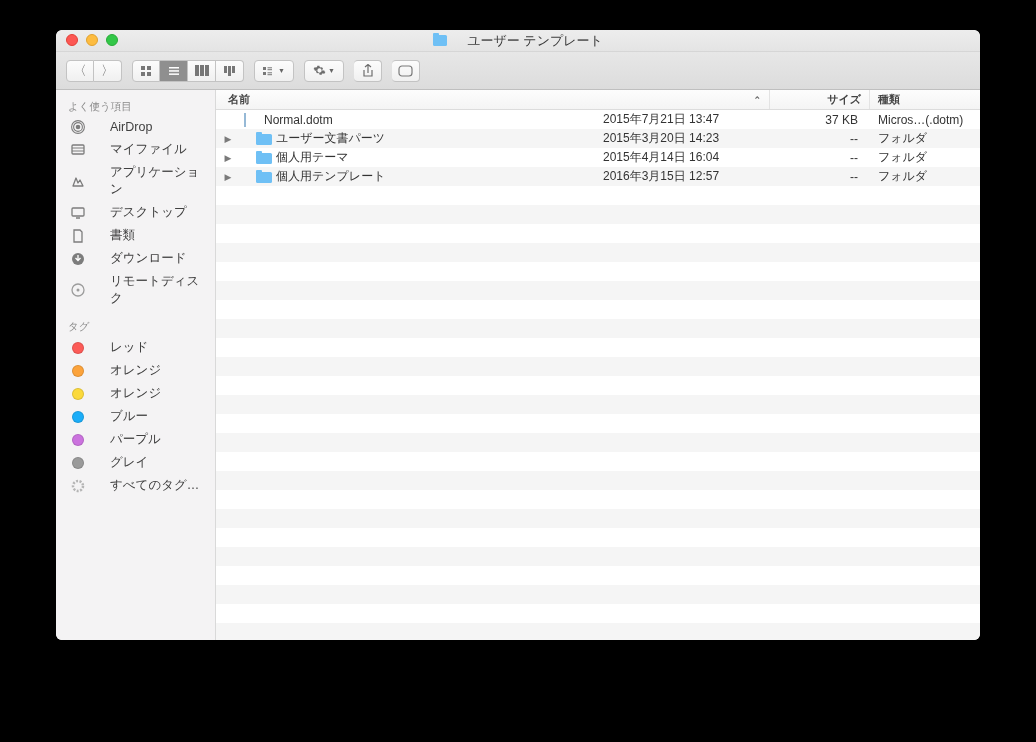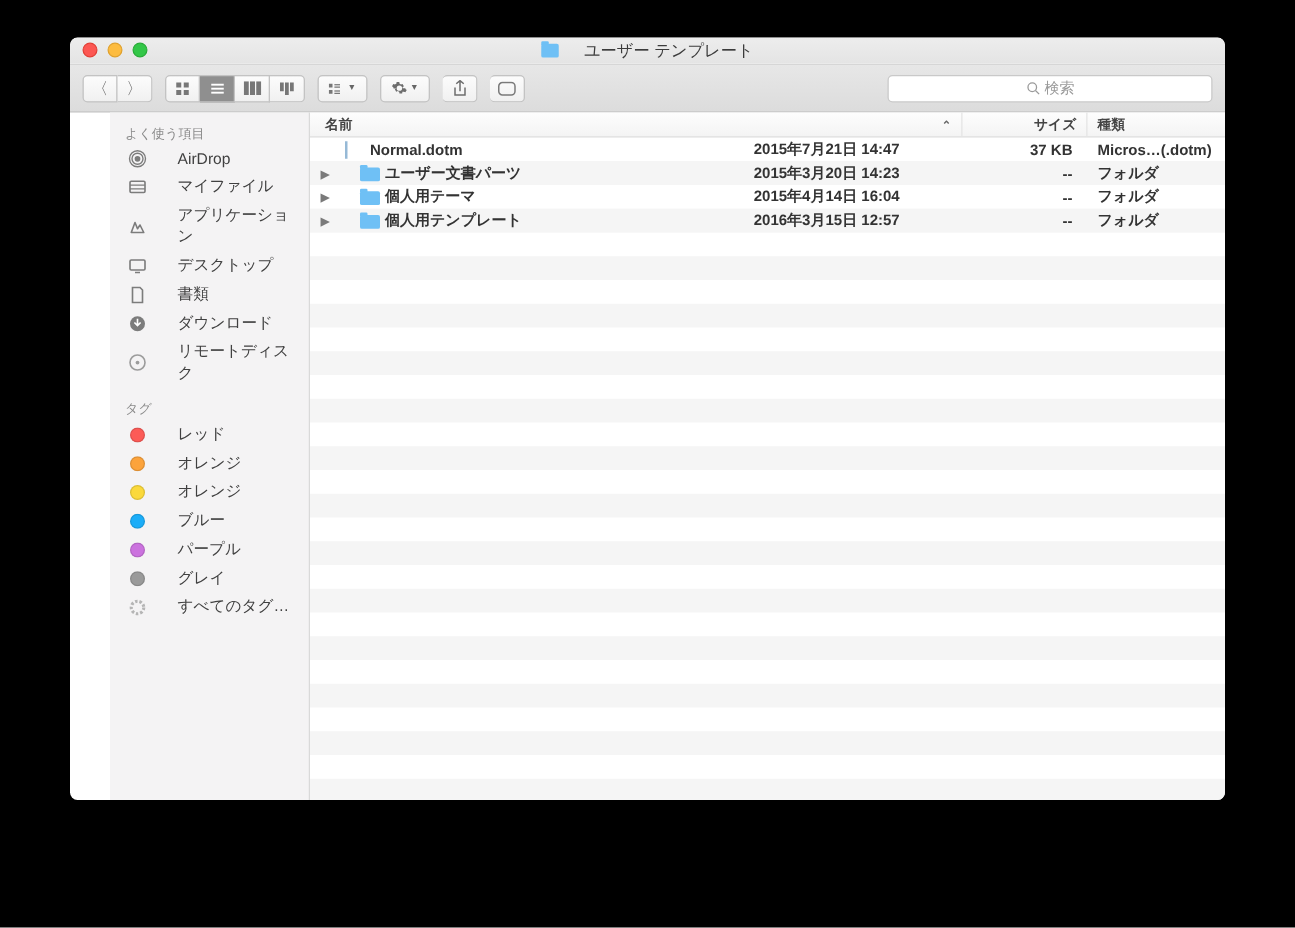--- a/index.html
+++ b/index.html
@@ -162,13 +162,6 @@
         </svg>
     </div>
     <div class="spacer"></div>
-    <div class="search">
-      <svg viewBox="0 0 16 16">
-          <circle cx="7" cy="7" r="5" fill="none" stroke="#9a9a9a" stroke-width="1.5"></circle>
-          <line x1="11" y1="11" x2="15" y2="15" stroke="#9a9a9a" stroke-width="1.5"></line>
-        </svg>
-      <span>検索</span>
-    </div>
   </div>
 
   <div class="body">

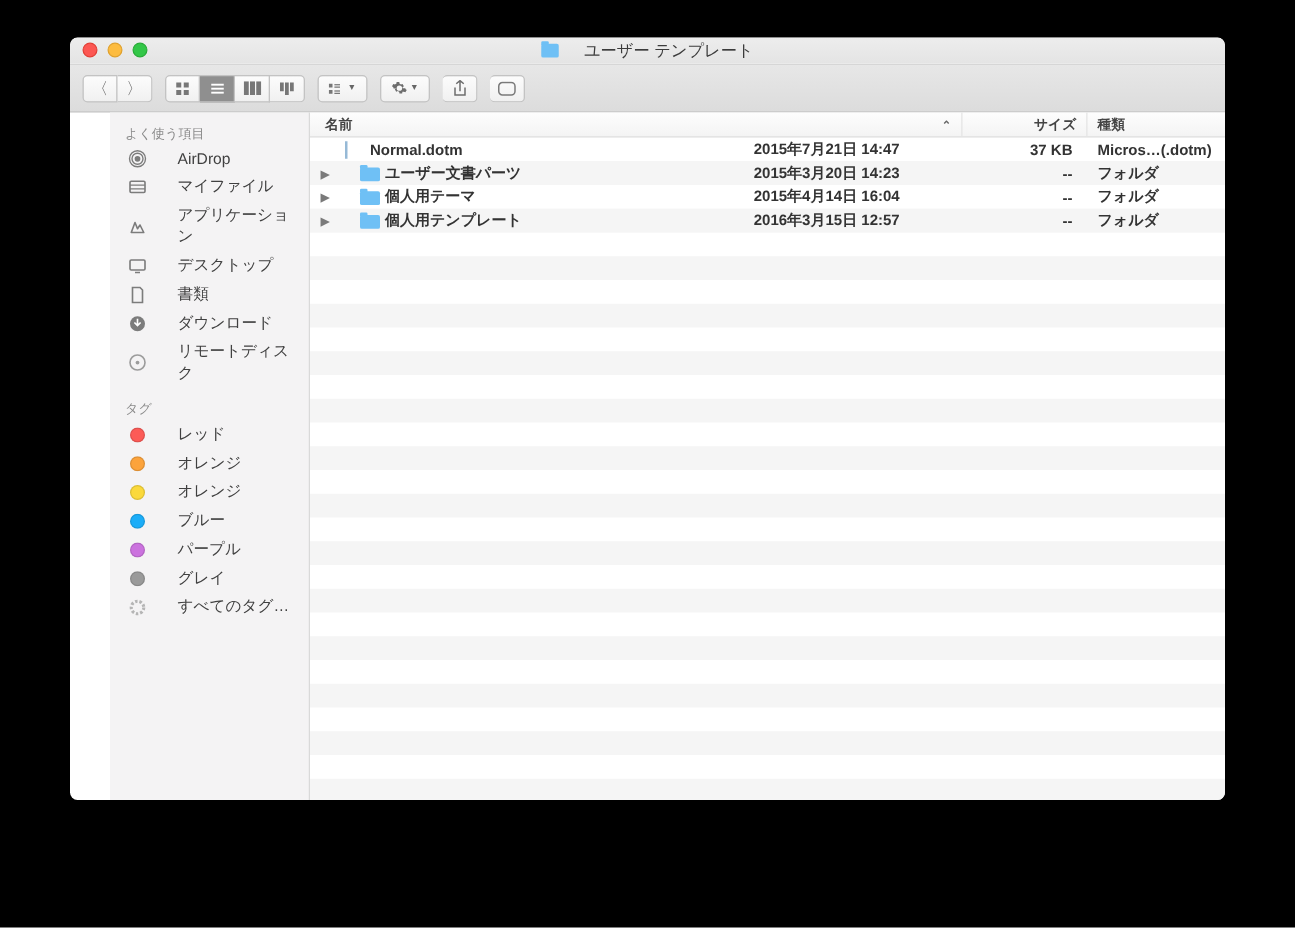--- a/index.html
+++ b/index.html
@@ -42,7 +42,7 @@
       color:#9a9a9a; font-size: 12px;
     }
     .search svg { width: 11px; height: 11px; }
-    .body { flex:1; display: flex; min-height:0;padding-left:32px; }
+    .body { flex:1; display: flex; min-height:0; }
     .sidebar { width: 160px; background: #f4f3f4; border-right:1px solid #d9d9d9; padding: 6px 0; overflow:hidden;}
     .side-head { font-size: 10.5px; color: #8a8a8a; padding: 4px 12px 2px; font-weight: 500; }
     .side-item { display: flex; align-items: center; gap: 24px; padding: 3px 12px 3px 14px; font-size: 12.5px; color:#404040; }

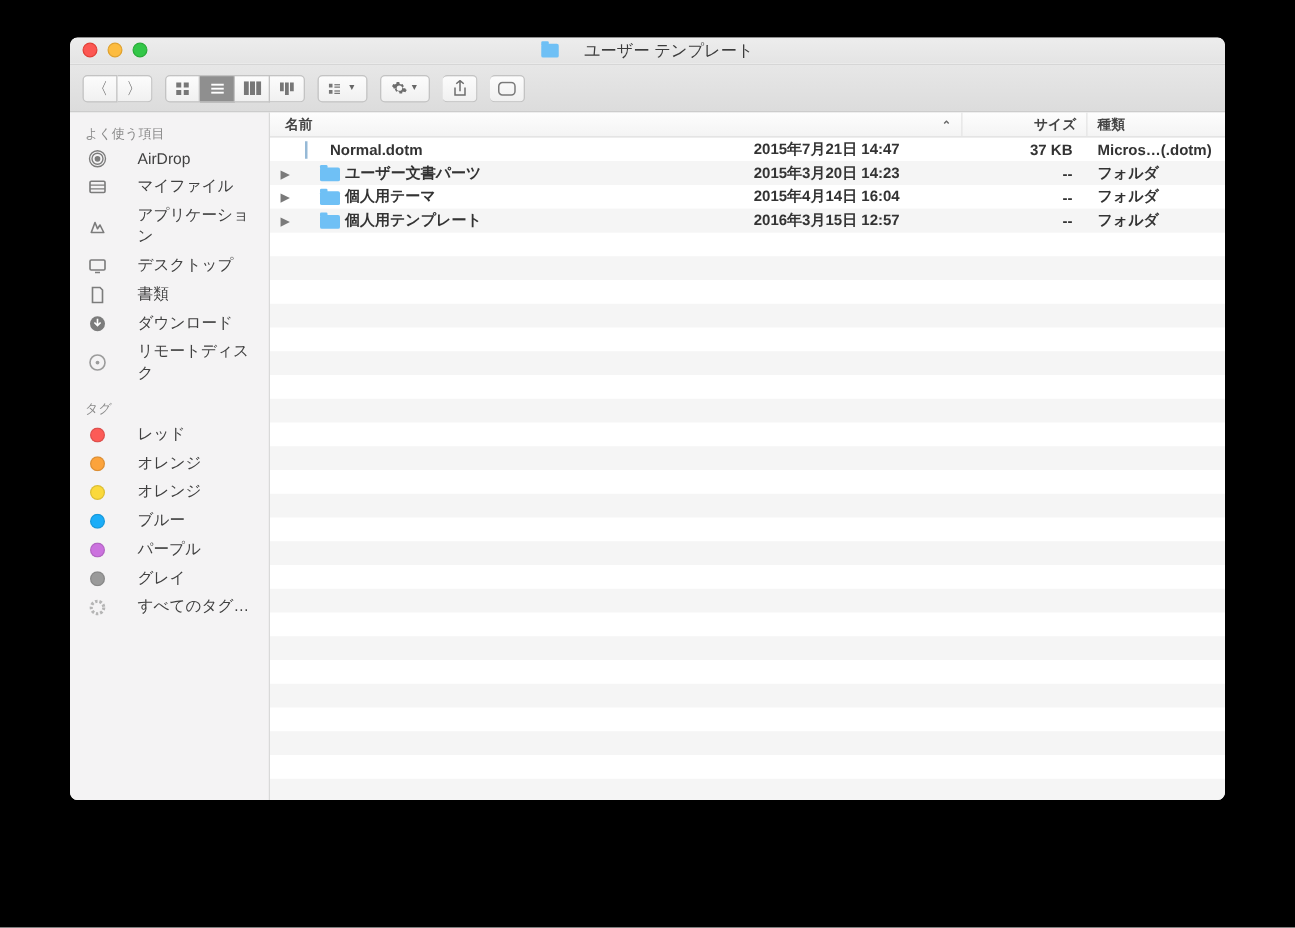--- a/index.html
+++ b/index.html
@@ -56,7 +56,7 @@
     .hsize { width: 100px; justify-content:flex-end; flex-shrink:0;}
     .hkind { width: 110px; flex-shrink:0; border-right:none; }
     .sortarr { margin-left:auto; font-size:9px; color:#676767; }
-    .rows { flex:1; overflow:hidden; position:relative;font-weight:bold; }
+    .rows { flex:1; overflow:hidden; position:relative; }
     .stripes { position:absolute; inset:0; }
     .stripe { height:19px; }
     .stripe.alt { background:#f5f5f5; }

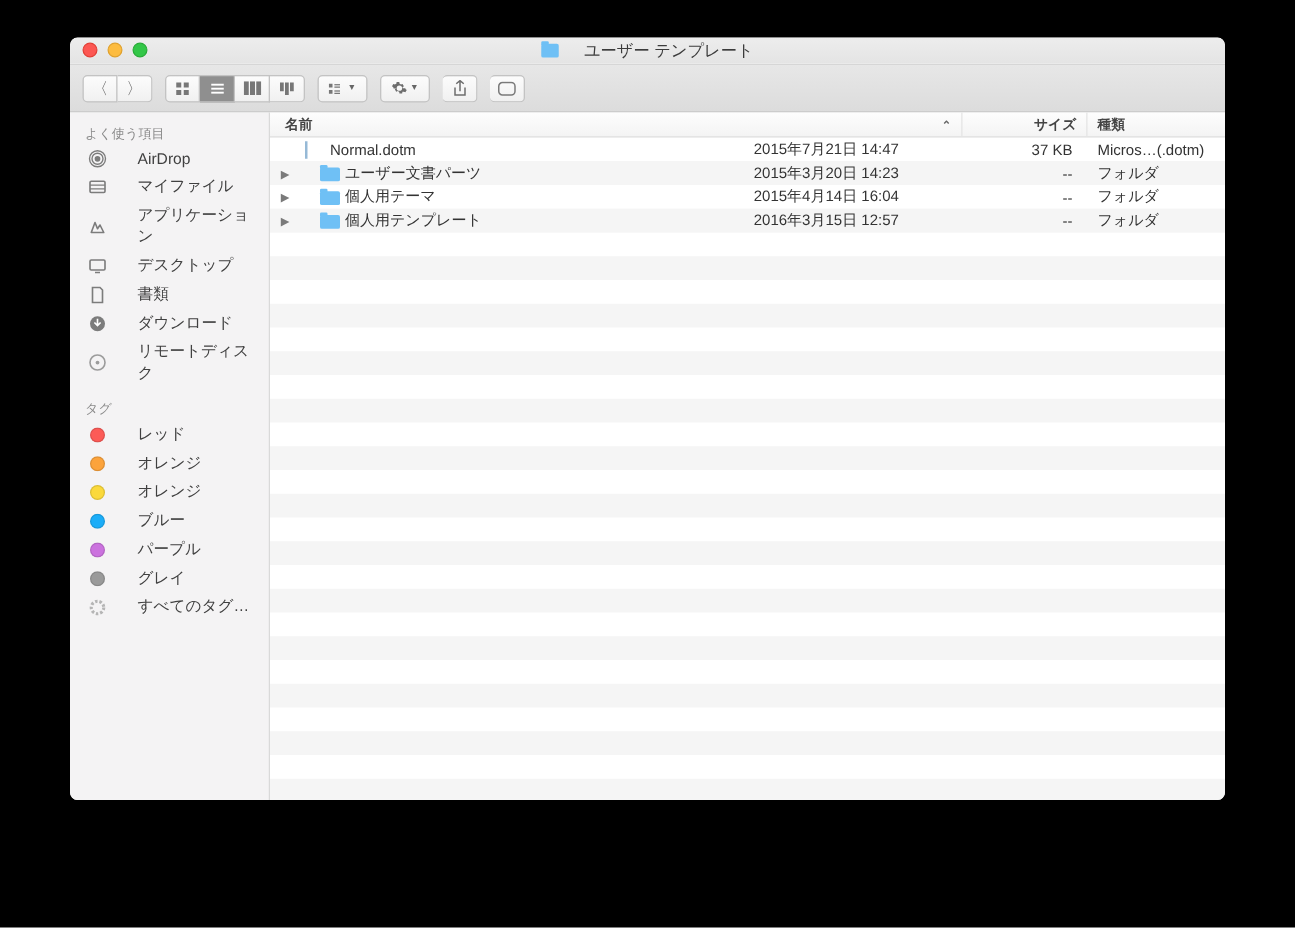--- a/index.html
+++ b/index.html
@@ -335,7 +335,7 @@
                 <span class="ficon"><span class="doc-ic"></span></span>
                 <span>Normal.dotm</span>
               </div>
-              <div class="cdate">2015年7月21日 14:47</div>
+              <div class="cdate">2015年7月21日 13:47</div>
               <div class="csize">37 KB</div>
               <div class="ckind">Micros…(.dotm)</div>
             </div>

